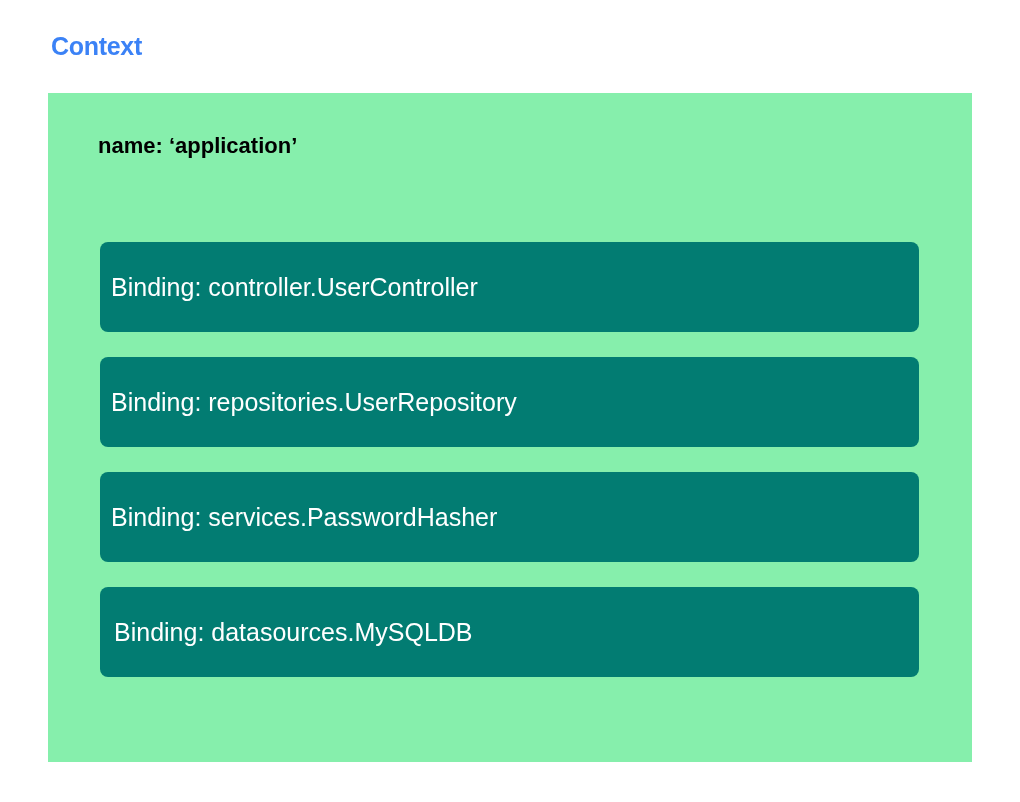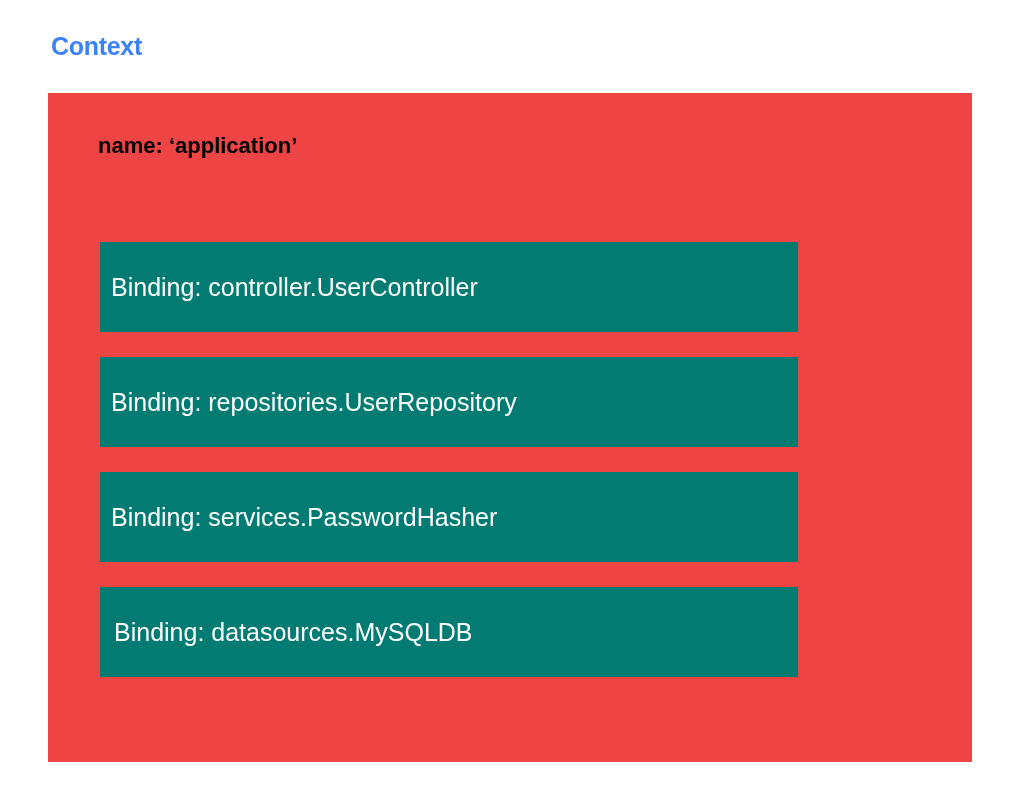--- a/index.html
+++ b/index.html
@@ -34,7 +34,7 @@
     top: 93px;
     width: 924px;
     height: 669px;
-    background: #ef4444;
+    background: #86efac;
     box-sizing: border-box;
   }
 

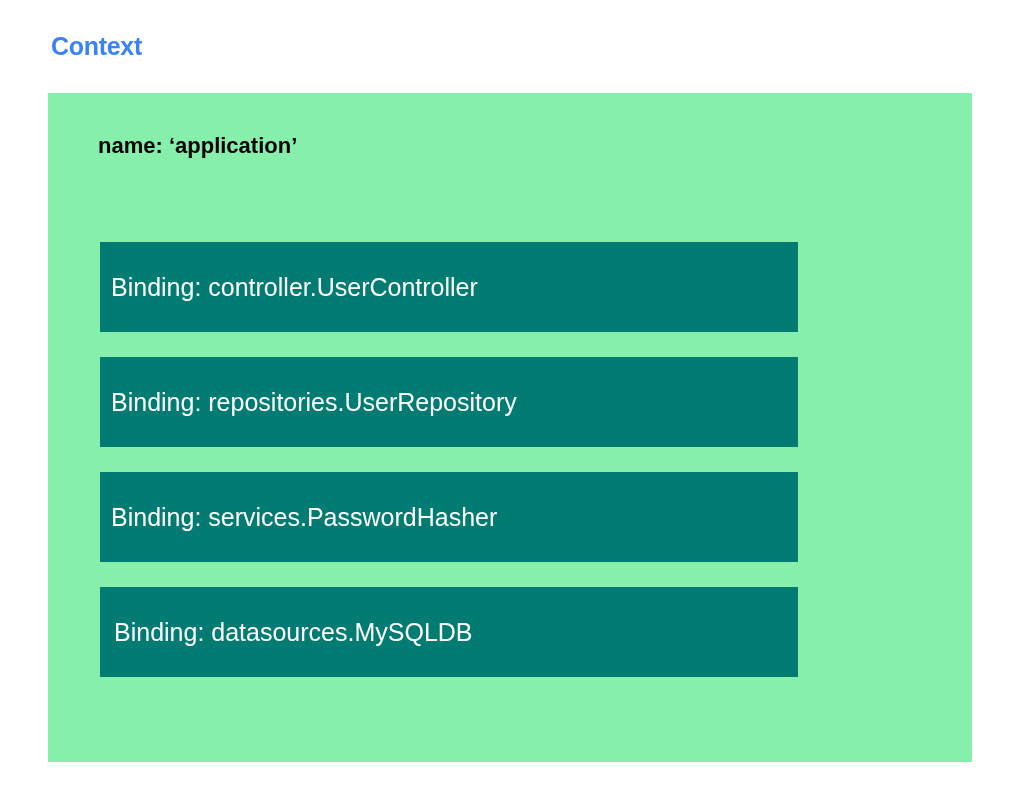--- a/index.html
+++ b/index.html
@@ -60,7 +60,7 @@
   }
 
   .binding-row {
-    width: 698px;
+    width: 819px;
     height: 90px;
     background: #027C72;
     margin-bottom: 25px;
@@ -68,6 +68,7 @@
     align-items: center;
     box-sizing: border-box;
     padding-left: 11px;
+    border-radius: 8px;
   }
   .binding-row:last-child {
     margin-bottom: 0;

